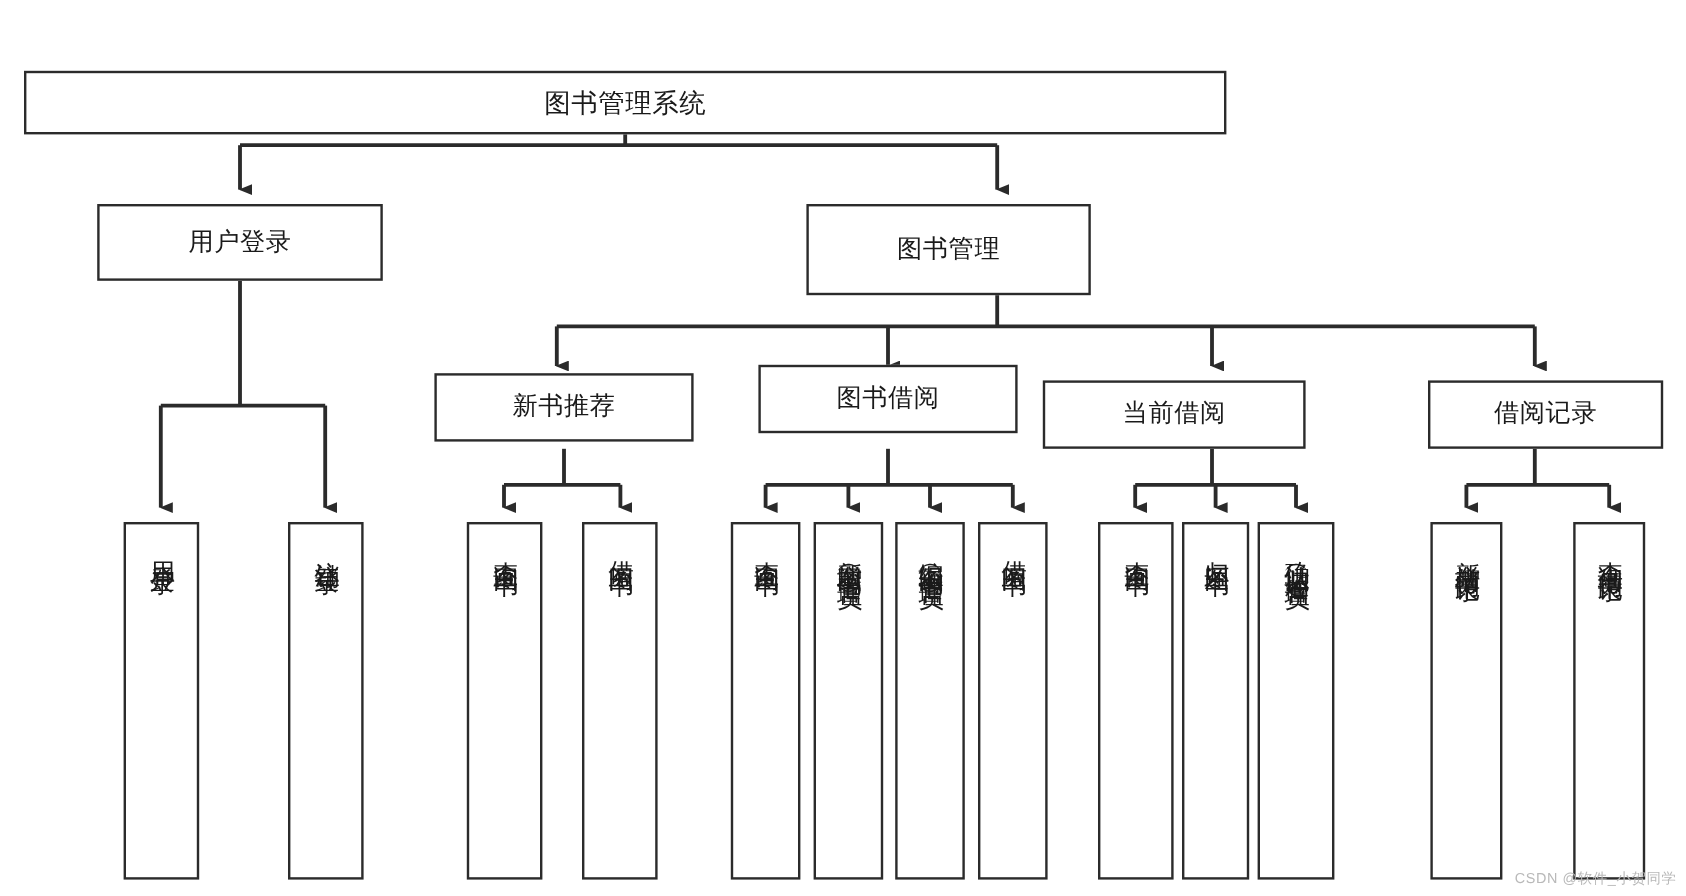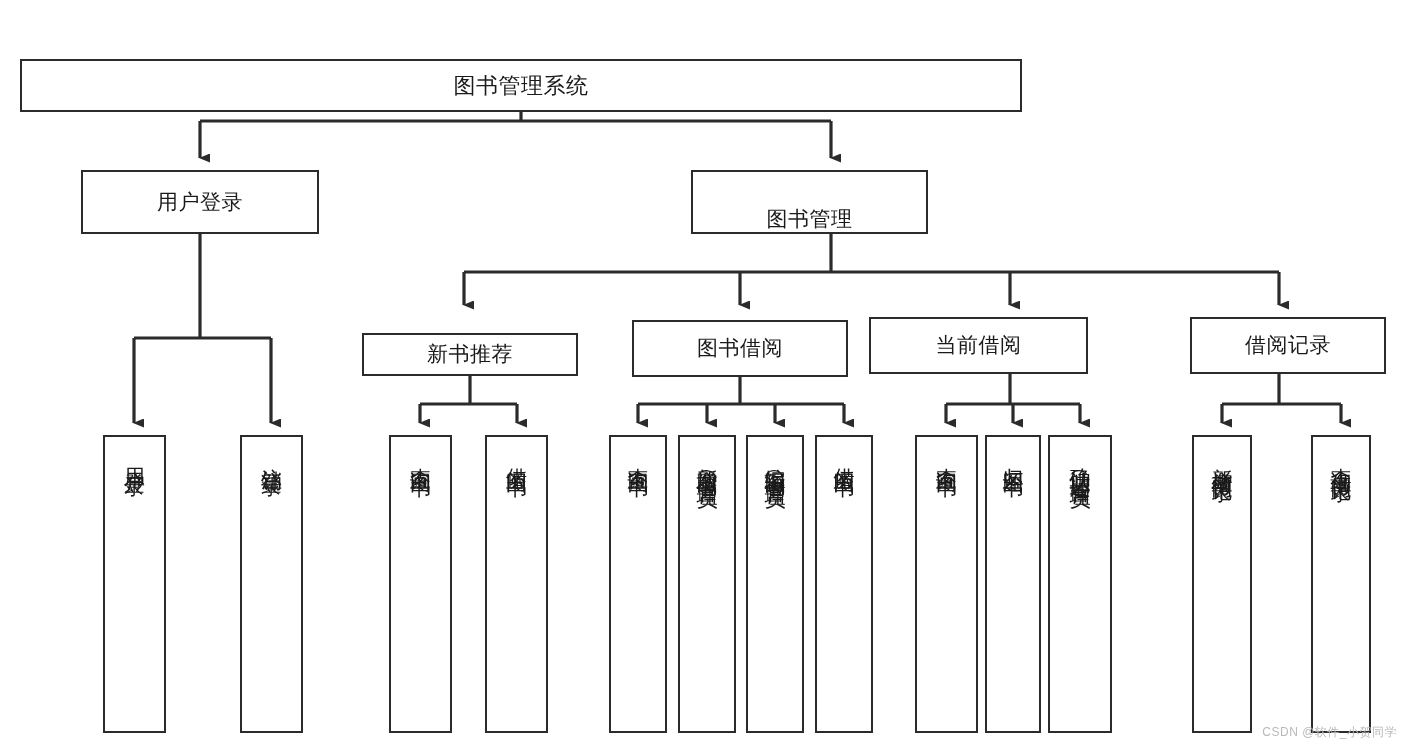--- a/index.html
+++ b/index.html
@@ -136,7 +136,7 @@
   <div class="node horiz" style="left:81px; top:170px; width:238px; height:64px;">
     <span class="label">用户登录</span>
   </div>
-  <div class="node horiz" style="left:691px; top:170px; width:237px; height:64px;align-items:flex-end;">
+  <div class="node horiz" style="left:672px; top:170px; width:237px; height:76px;">
     <span class="label">图书管理</span>
   </div>
 

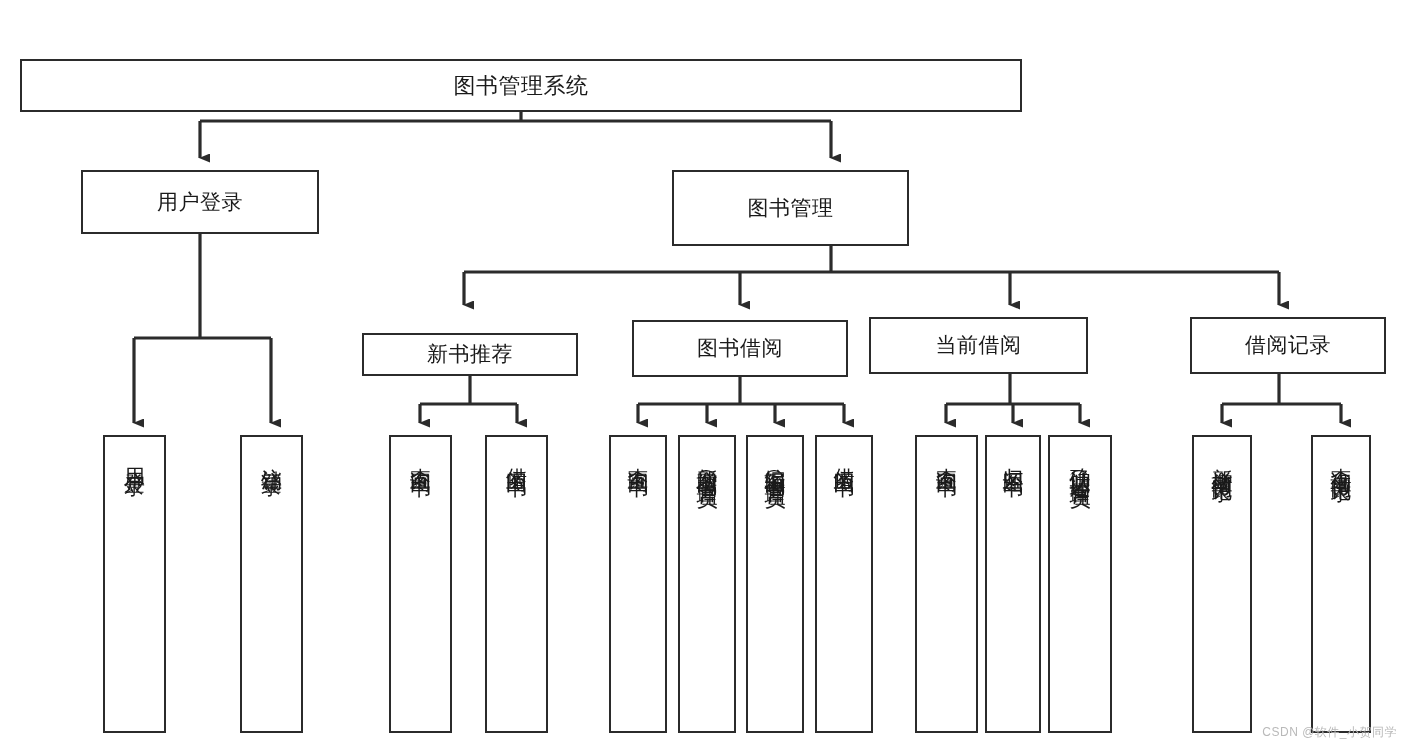--- a/index.html
+++ b/index.html
@@ -140,7 +140,7 @@
     <span class="label">图书管理</span>
   </div>
 
-  <div class="node horiz" style="left:362px; top:333px; width:216px; height:43px;">
+  <div class="node horiz" style="left:362px; top:311px; width:216px; height:57px;">
     <span class="label">新书推荐</span>
   </div>
   <div class="node horiz" style="left:632px; top:320px; width:216px; height:57px;">

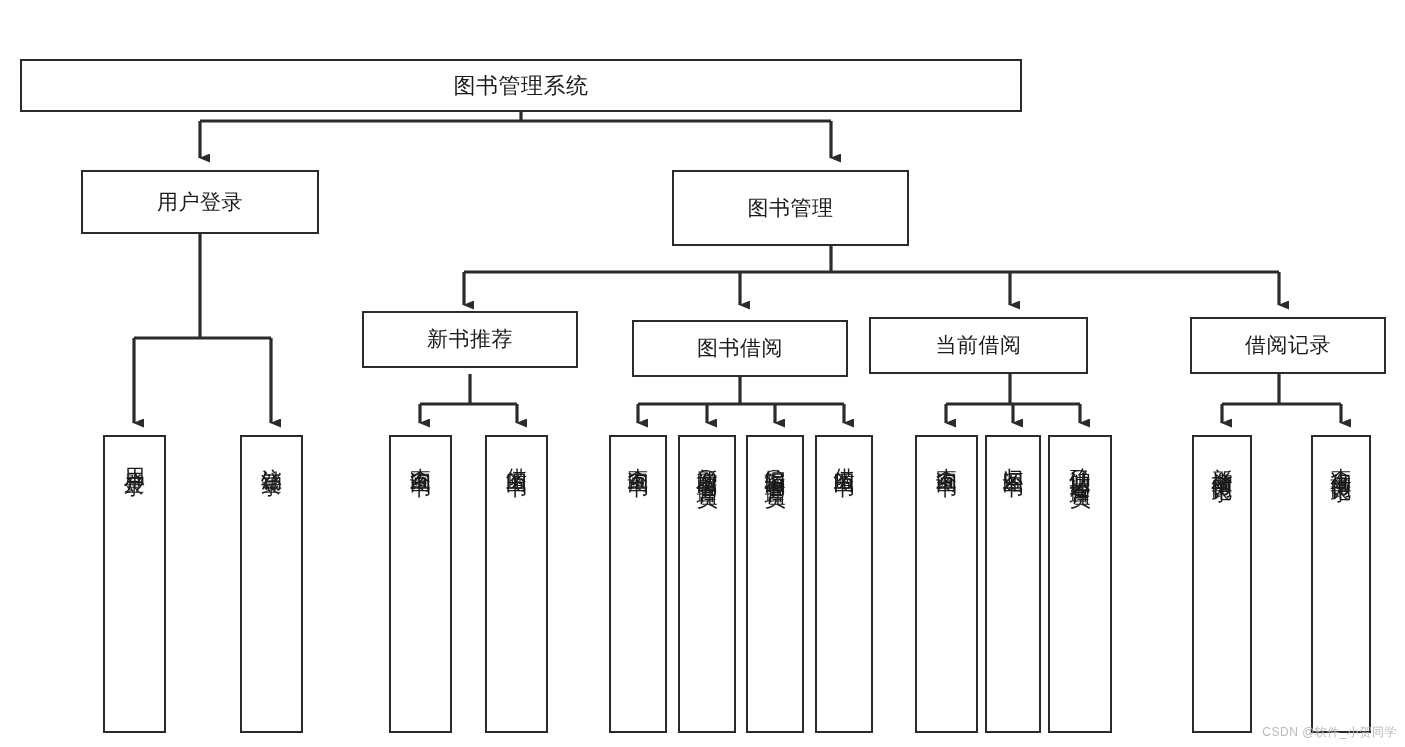--- a/index.html
+++ b/index.html
@@ -143,7 +143,7 @@
   <div class="node horiz" style="left:362px; top:311px; width:216px; height:57px;">
     <span class="label">新书推荐</span>
   </div>
-  <div class="node horiz" style="left:632px; top:320px; width:216px; height:57px;">
+  <div class="node horiz" style="left:632px; top:304px; width:216px; height:57px;">
     <span class="label">图书借阅</span>
   </div>
   <div class="node horiz" style="left:869px; top:317px; width:219px; height:57px;">

